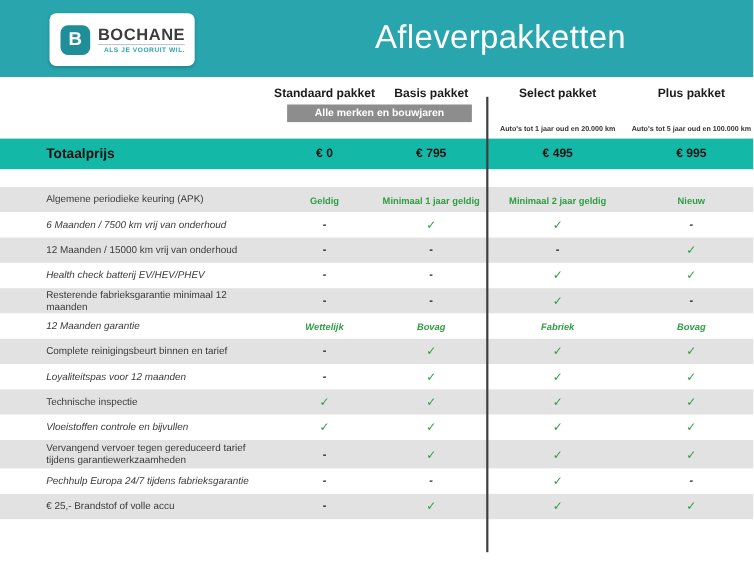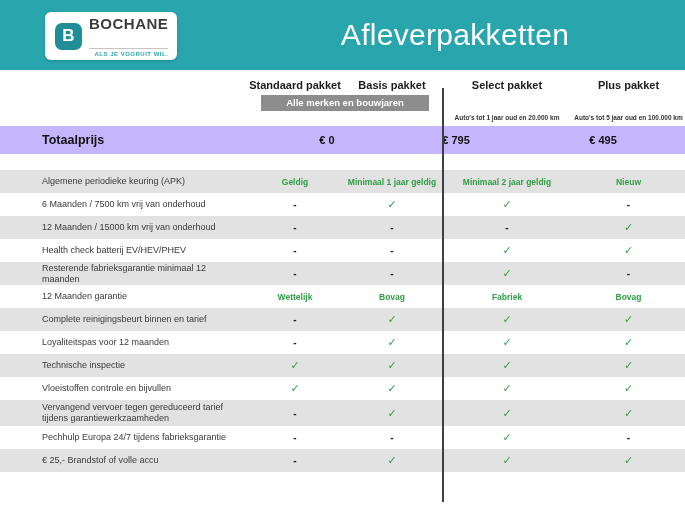--- a/index.html
+++ b/index.html
@@ -44,7 +44,7 @@
     color:#3c3c3c;
     letter-spacing:.5px;
     border-bottom:1px solid #c4c4c4;
-    padding-bottom:16px;
+    padding-bottom:0;
   }
   .brand-tagline {
     font-size:6px;

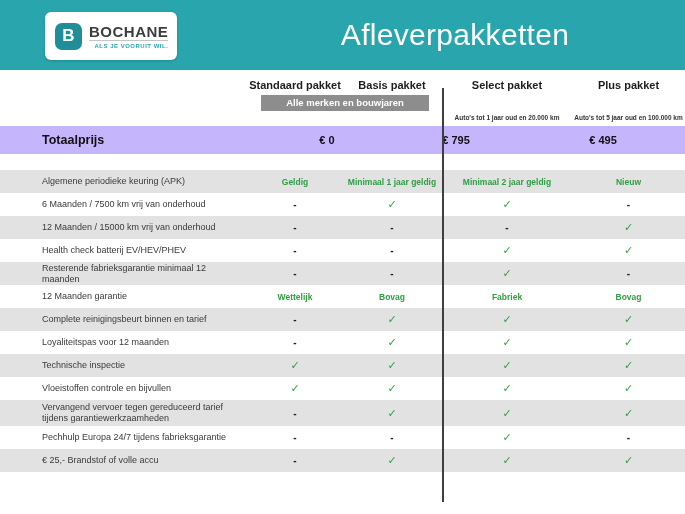--- a/index.html
+++ b/index.html
@@ -74,7 +74,7 @@
   .row-names   { height:24px; padding-top:6px; }
   .row-banners { height:18px; }
   .row-subs    { height:14px; align-items:start; padding-top:2px; }
-  .row-total   { height:28px; background:#c4b5fd;gap:32px; }
+  .row-total   { height:28px; background:#14b8a6; }
   .spacer      { height:16px; background:#ffffff; }
 
   .pkg-name {

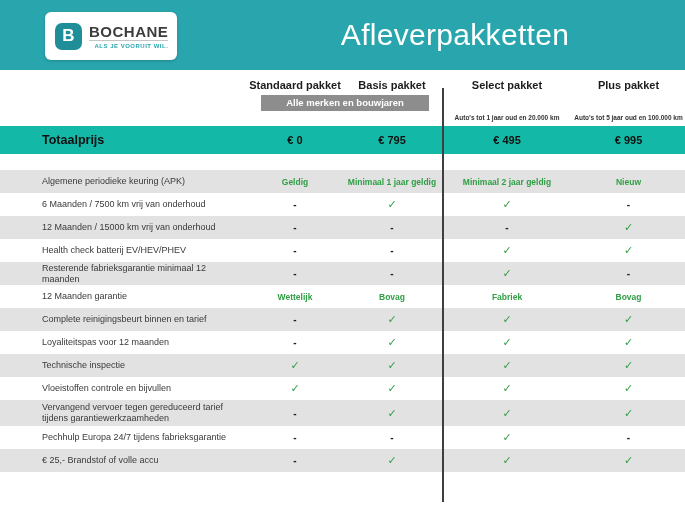--- a/index.html
+++ b/index.html
@@ -120,7 +120,7 @@
   .data-row { height:23px; }
   .data-row.tall { height:26px; }
   .gray  { background:#e2e2e2; }
-  .white { background:#ffffff; }
+  .white { background:#ffffff;font-style:italic; }
   .feat {
     font-size:9px;
     color:#3a3a3a;

